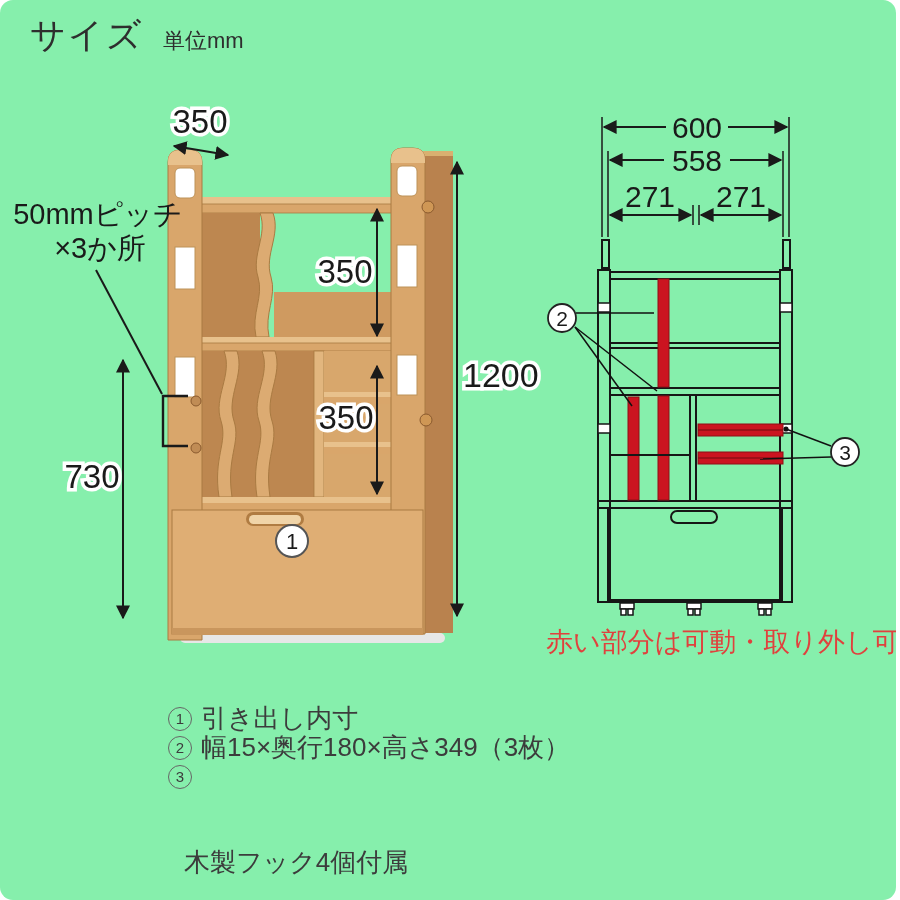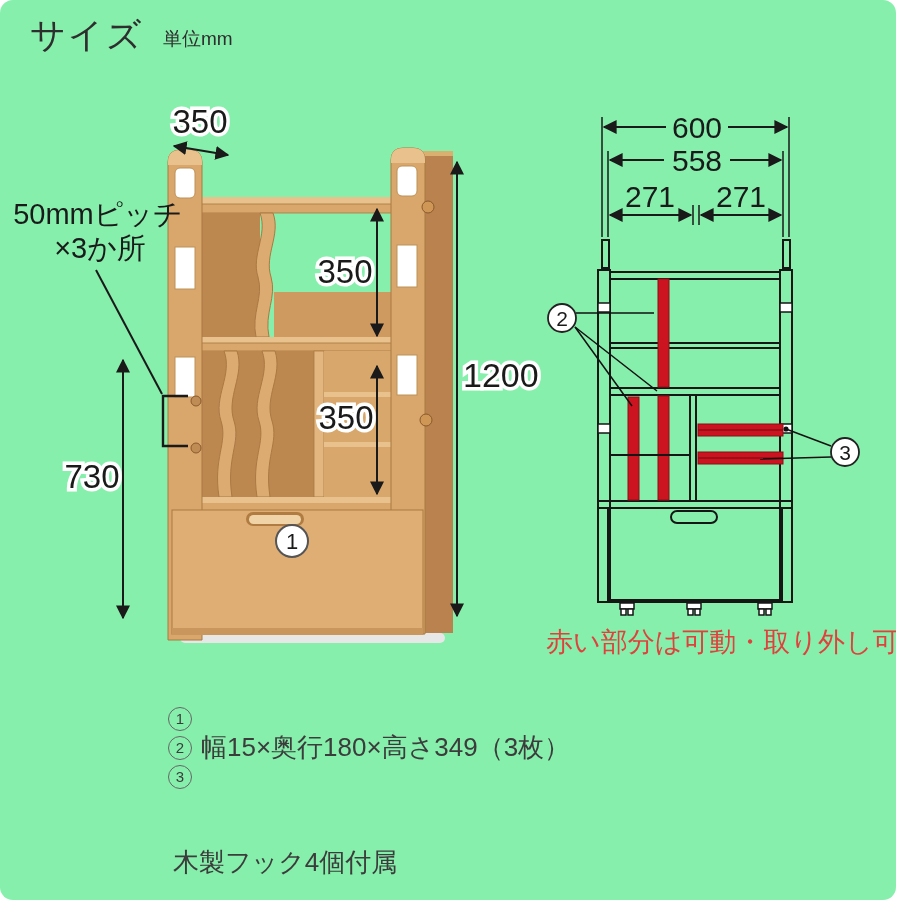--- a/index.html
+++ b/index.html
@@ -7,7 +7,7 @@
         font-family:"Liberation Sans","DejaVu Sans",sans-serif;color:#2e2e2e;border-radius:13px;}
   .page-title{position:absolute;left:30px;top:12px;margin:0;font-size:35px;font-weight:500;
               letter-spacing:2px;color:#2e2e2e;}
-  .unit-note{position:absolute;left:163px;top:26px;font-size:19px;color:#2e2e2e;text-align:center;}
+  .unit-note{position:absolute;left:163px;top:26px;font-size:22px;color:#2e2e2e;text-align:center;}
   svg{position:absolute;}
   #left-fig{left:0;top:95px;}
   #right-fig{left:540px;top:95px;}

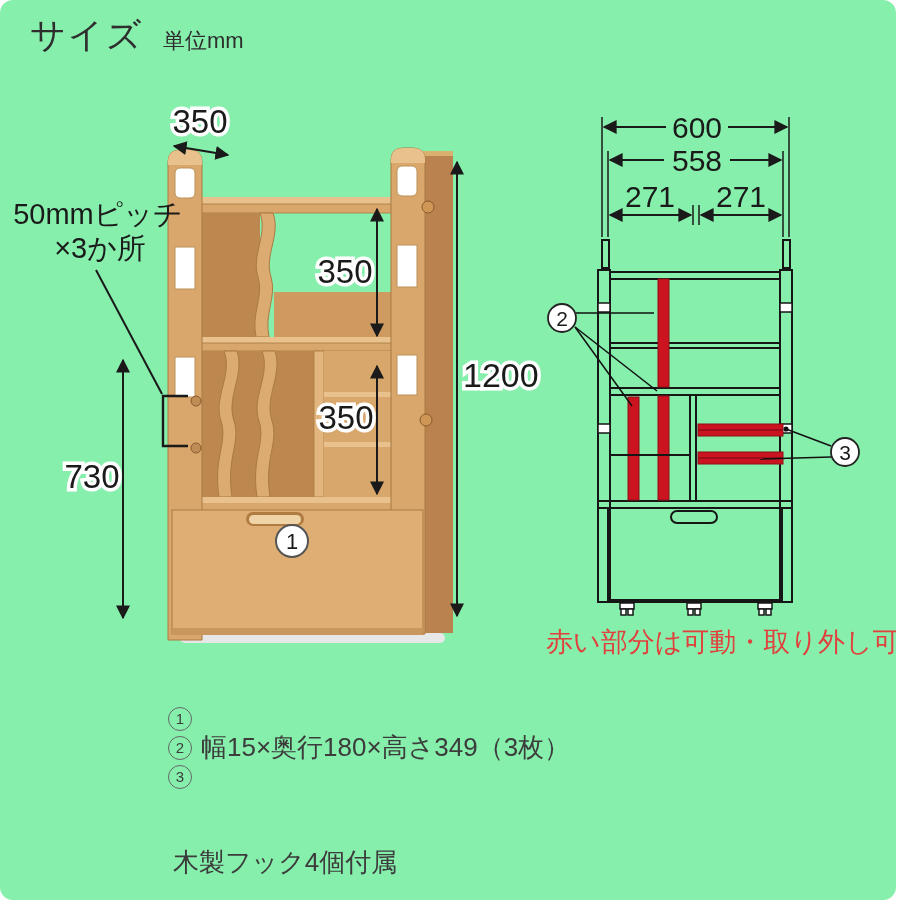--- a/index.html
+++ b/index.html
@@ -208,6 +208,7 @@
   <div class="spec-list">
     <div class="spec-row">
       <span class="badge-n">1</span>
+      <span class="spec-label">引き出し内寸</span>
     </div>
     <div class="spec-row">
       <span class="badge-n">2</span>

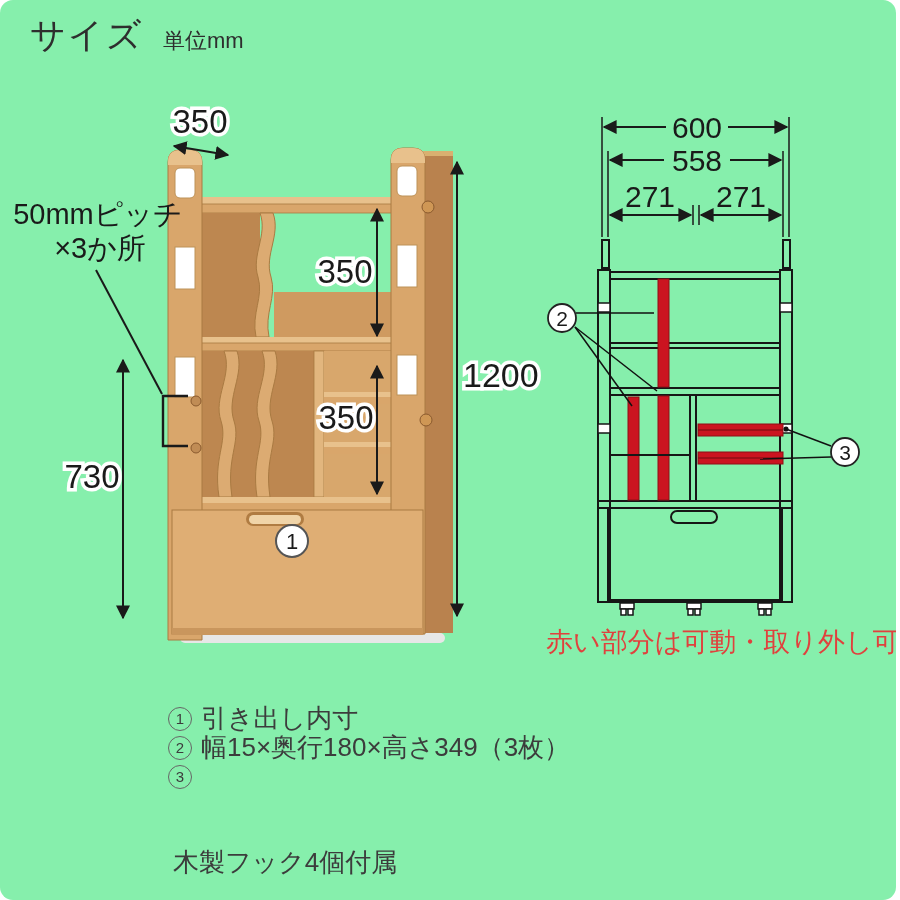--- a/index.html
+++ b/index.html
@@ -19,7 +19,7 @@
            display:flex;align-items:center;justify-content:center;margin-right:9px;flex:none;color:#3c3c3c;}
   .spec-label{width:172px;flex:none;}
   .spec-value{}
-  .footnote{position:absolute;left:173px;top:845px;font-size:26px;color:#3c3c3c;}
+  .footnote{position:absolute;left:184px;top:845px;font-size:26px;color:#3c3c3c;}
 </style>
 </head>
 <body>

